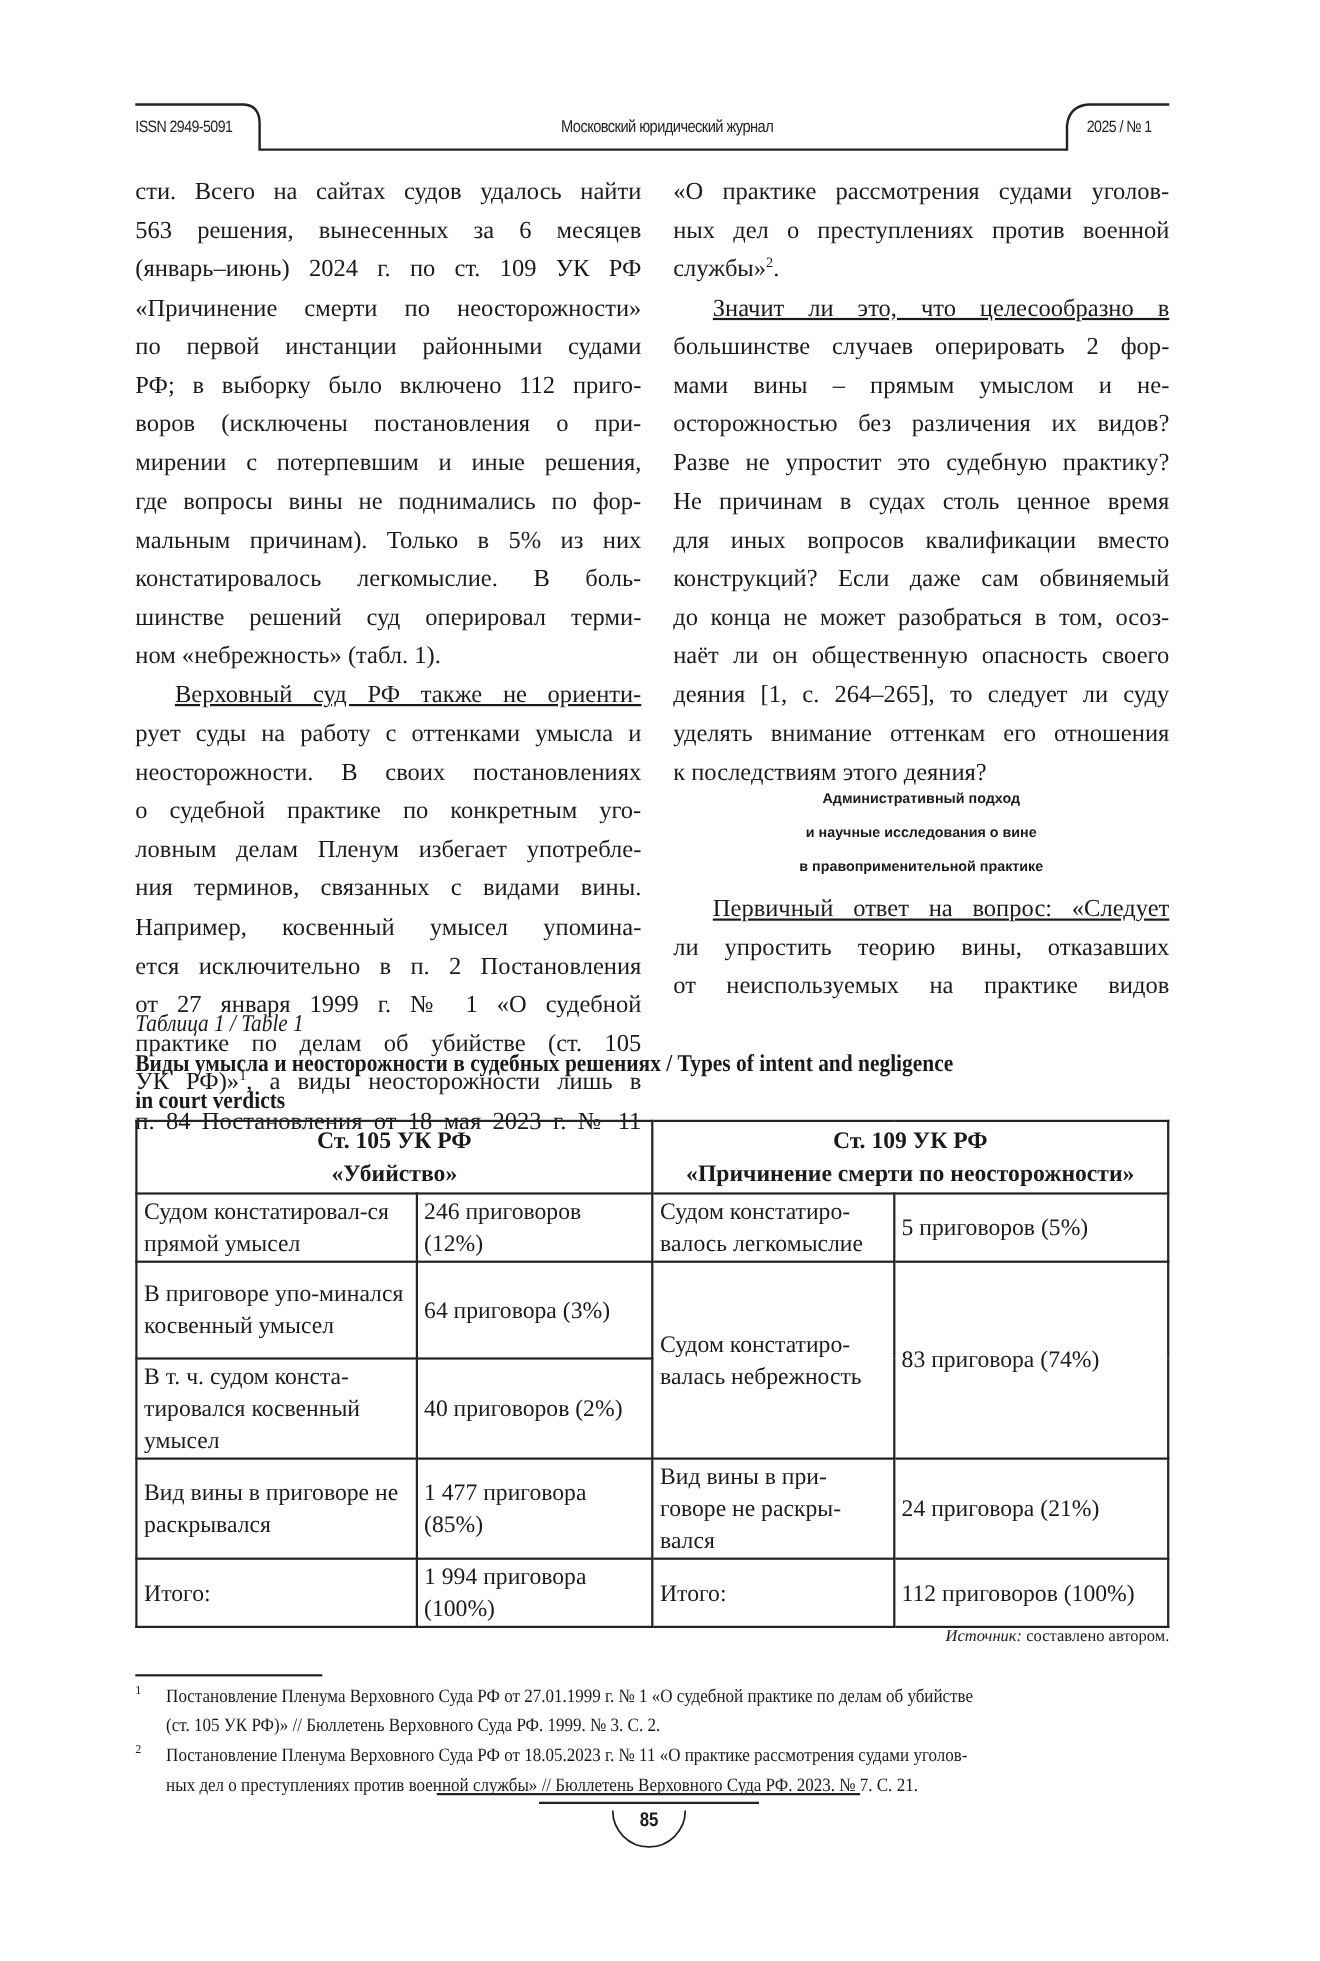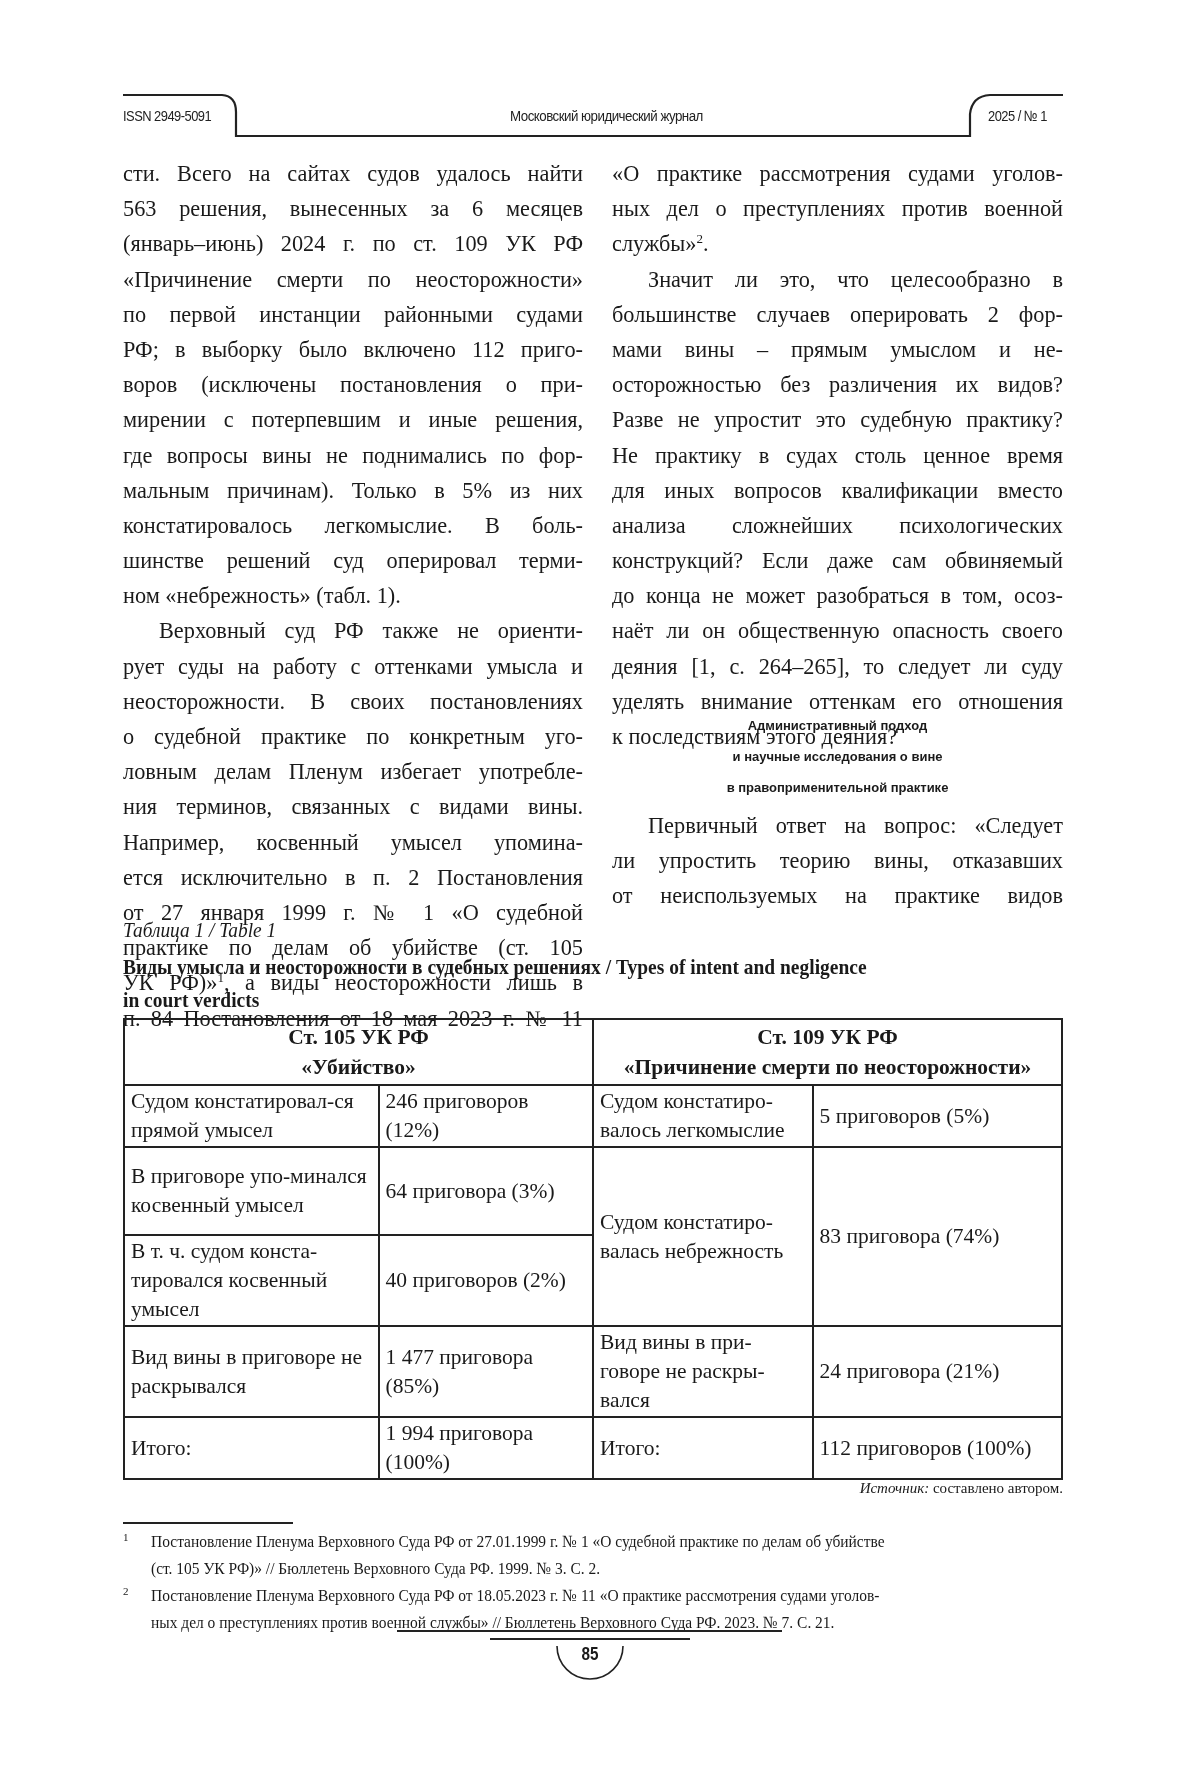--- a/index.html
+++ b/index.html
@@ -8,7 +8,7 @@
   .abs { position:absolute; }
   .hdr-text { font-family:"Liberation Sans","DejaVu Sans",sans-serif; font-size:15px; letter-spacing:-0.6px; transform:scaleX(0.86); transform-origin:left center; white-space:nowrap; color:#222; }
   .col { position:absolute; font-size:22.3px; line-height:35.2px; text-align:justify; hyphens:manual; }
-  .col .ind { text-indent:36px; }
+  .col .ind { text-indent:36px;text-decoration:underline; }
   .col .line { display:block; text-align:justify; text-align-last:justify; white-space:nowrap; height:35.2px; }
   .col .line.last { text-align-last:left; }
   .col .line.ind { padding-left:36px; text-indent:0; }

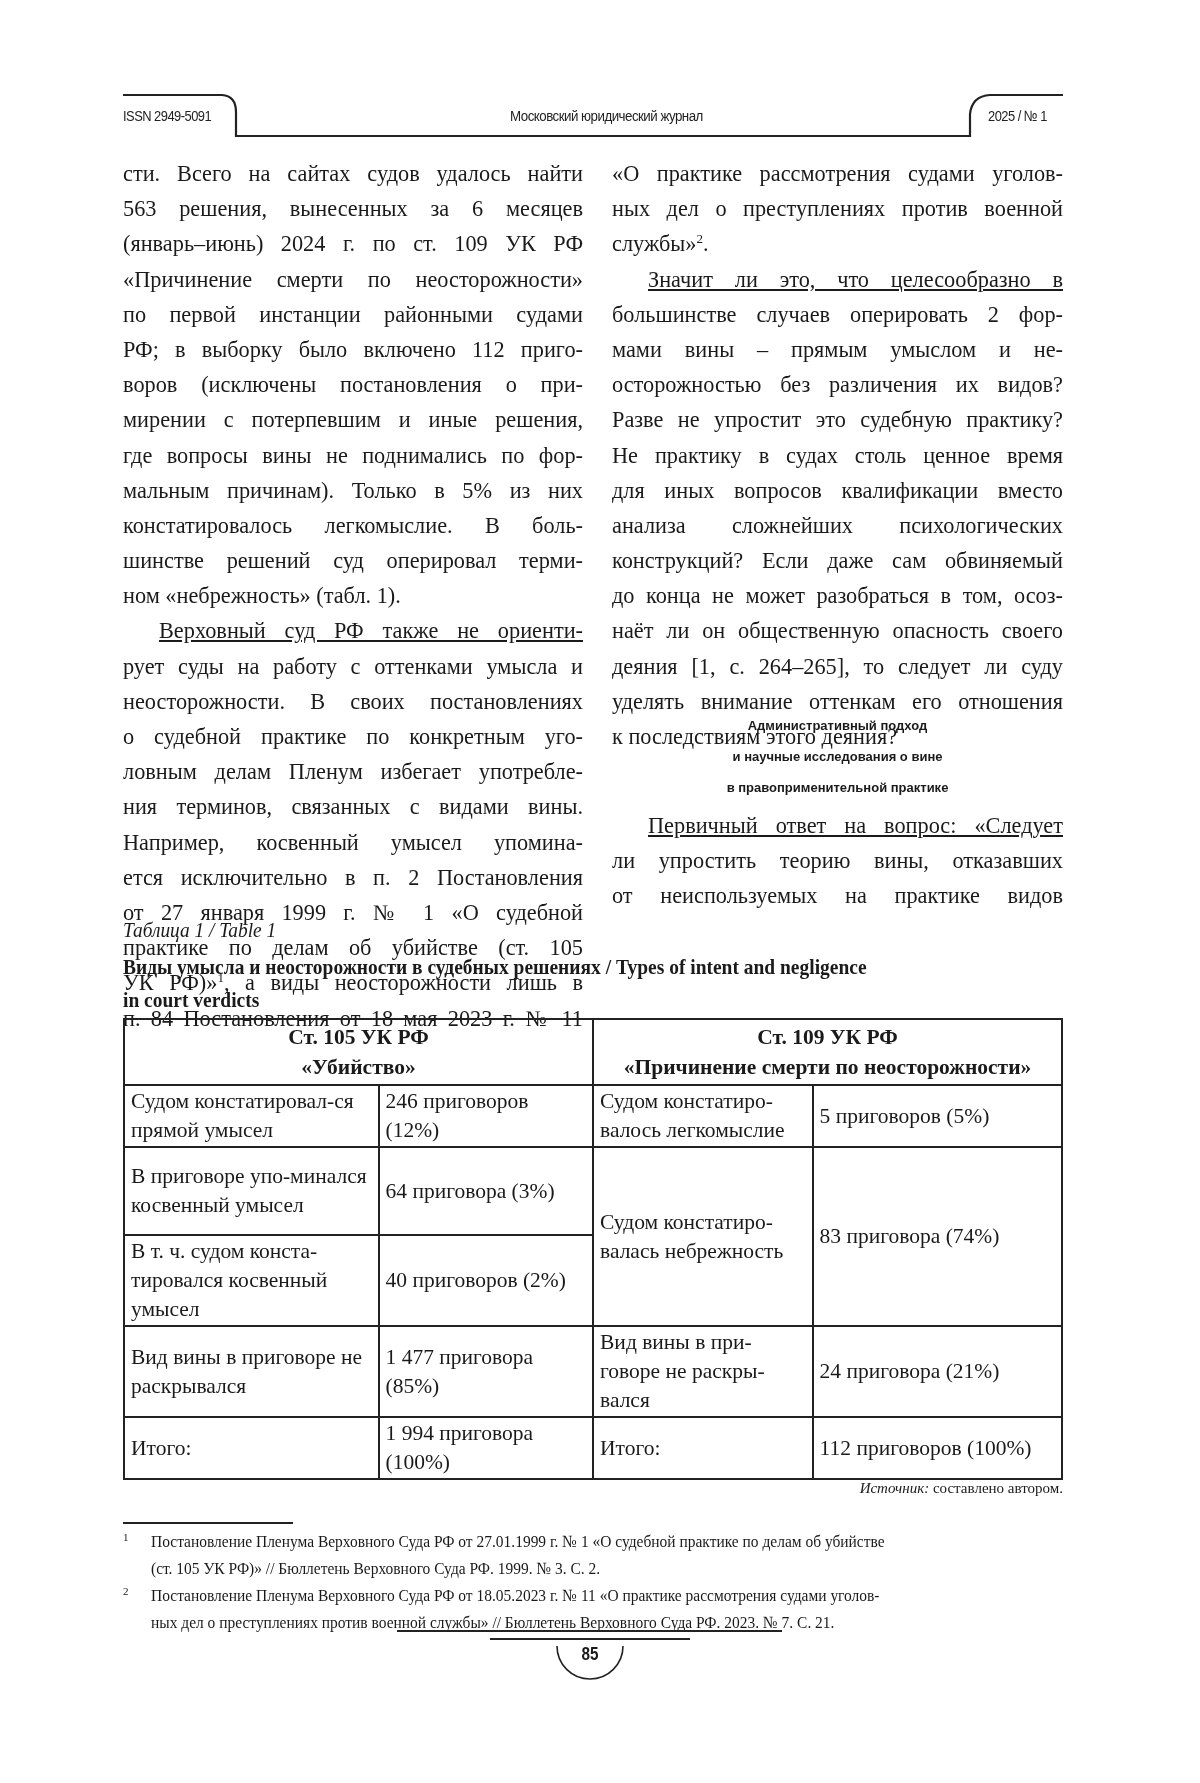--- a/index.html
+++ b/index.html
@@ -73,7 +73,7 @@
   <span class="line">мами вины – прямым умыслом и не-</span>
   <span class="line">осторожностью без различения их видов?</span>
   <span class="line">Разве не упростит это судебную практику?</span>
-  <span class="line">Не практику в судах столь ценное время</span>
+  <span class="line">Не причинам в судах столь ценное время</span>
   <span class="line">для иных вопросов квалификации вместо</span>
   <span class="line">анализа сложнейших психологических</span>
   <span class="line">конструкций? Если даже сам обвиняемый</span>

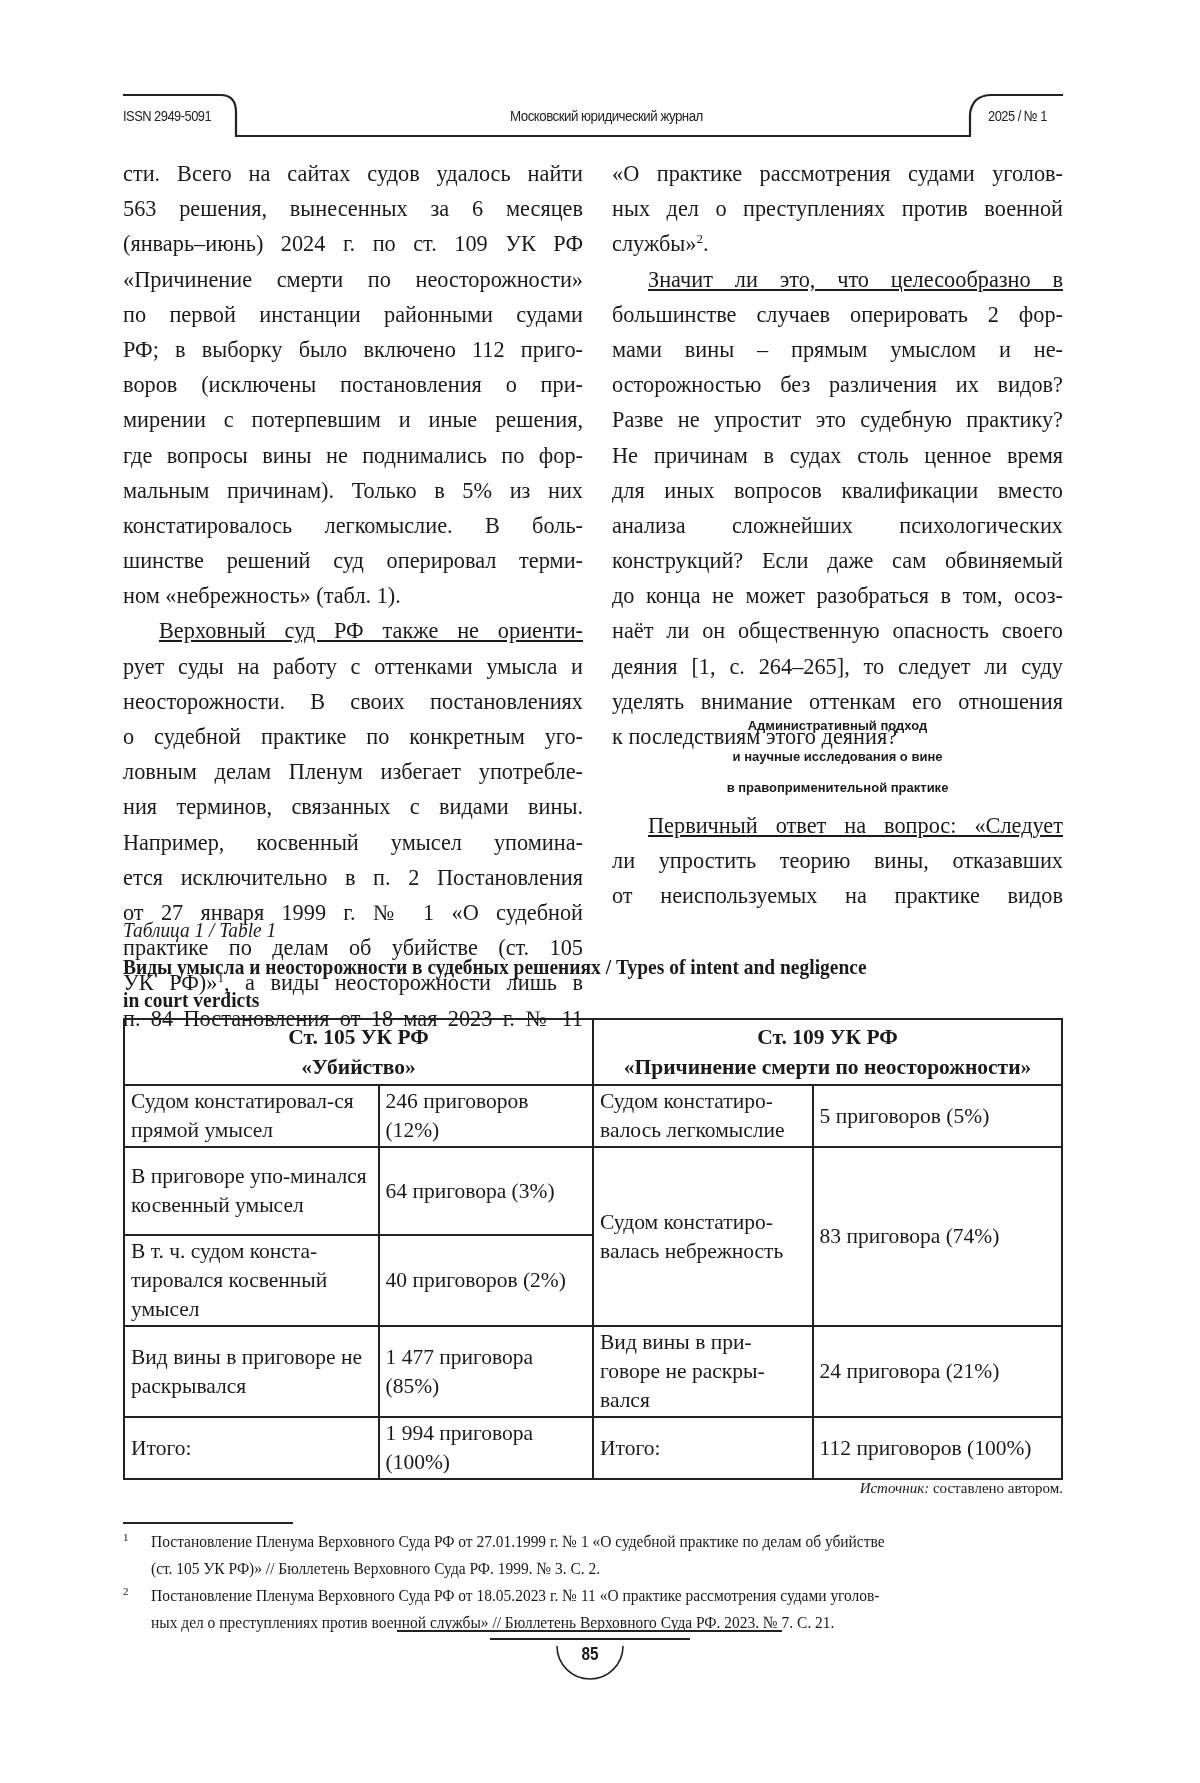--- a/index.html
+++ b/index.html
@@ -75,7 +75,6 @@
   <span class="line">Разве не упростит это судебную практику?</span>
   <span class="line">Не причинам в судах столь ценное время</span>
   <span class="line">для иных вопросов квалификации вместо</span>
-  <span class="line">анализа сложнейших психологических</span>
   <span class="line">конструкций? Если даже сам обвиняемый</span>
   <span class="line">до конца не может разобраться в том, осоз-</span>
   <span class="line">наёт ли он общественную опасность своего</span>

